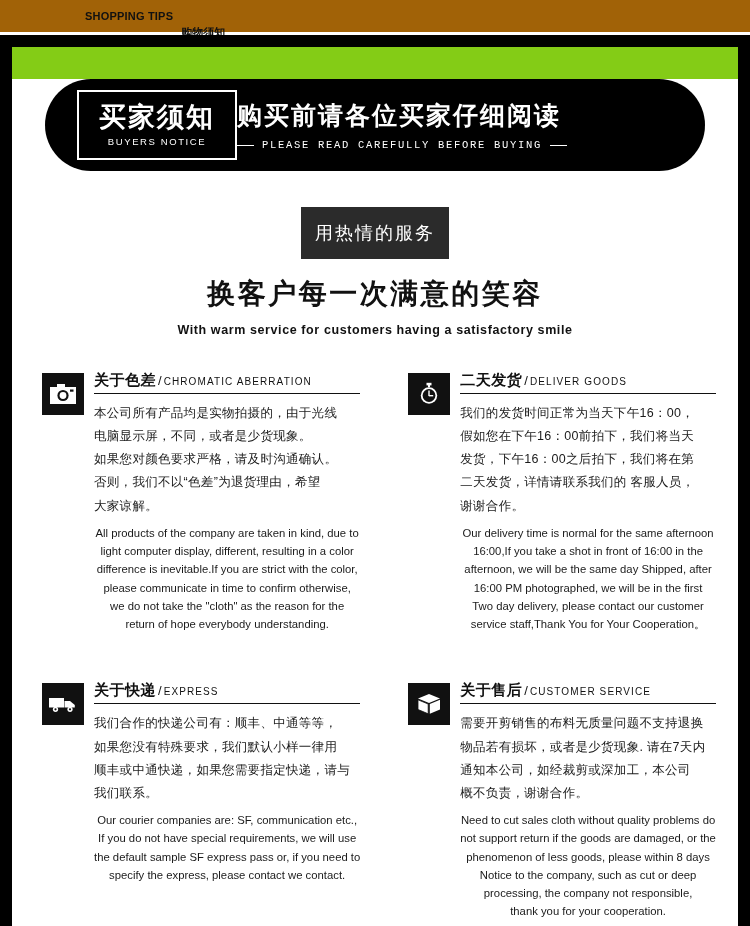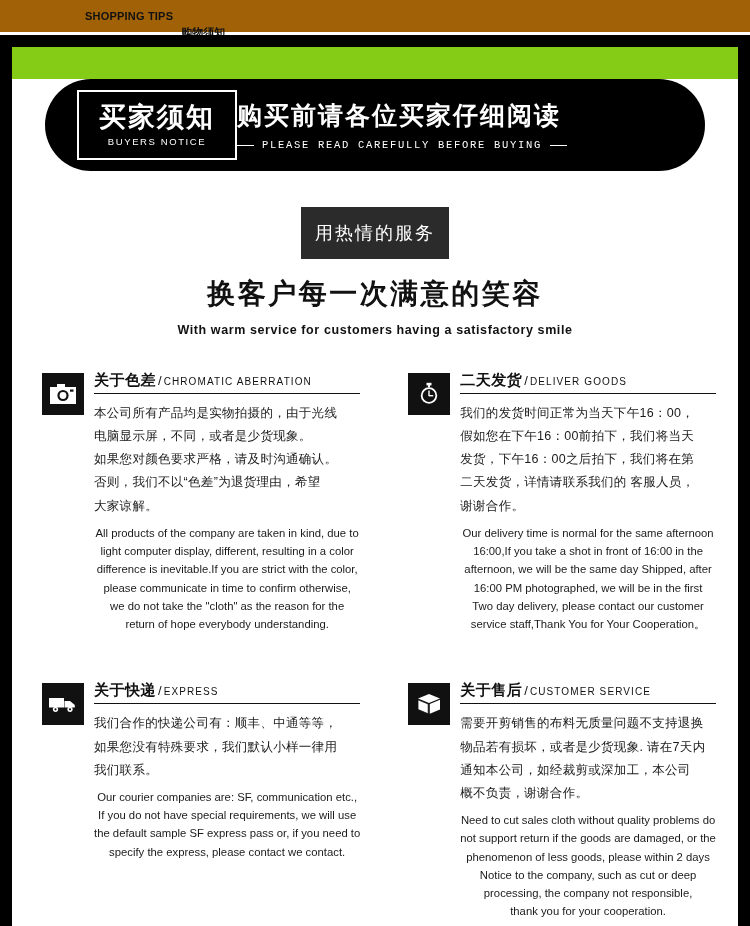--- a/index.html
+++ b/index.html
@@ -344,6 +344,7 @@
           <div class="para-cn">
             <div>我们合作的快递公司有：顺丰、中通等等，</div>
             <div>如果您没有特殊要求，我们默认小样一律用</div>
+            <div>顺丰或中通快递，如果您需要指定快递，请与</div>
             <div>我们联系。</div>
           </div>
           <div class="para-en">

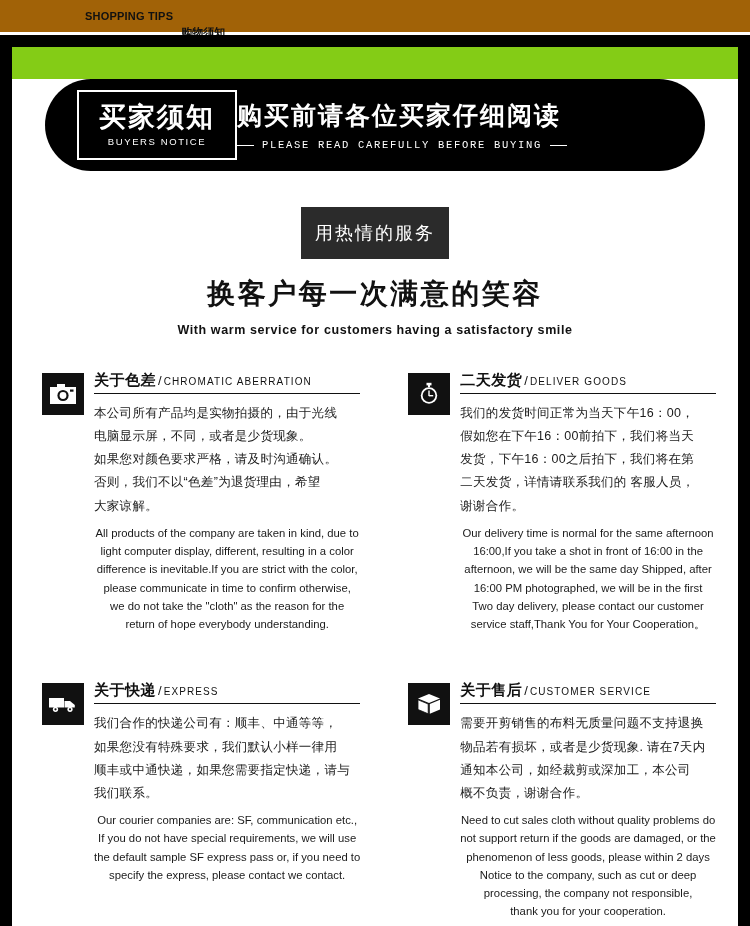--- a/index.html
+++ b/index.html
@@ -380,7 +380,7 @@
           <div class="para-en">
             <div>Need to cut sales cloth without quality problems do</div>
             <div>not support return if the goods are damaged, or the</div>
-            <div>phenomenon of less goods, please within 2 days</div>
+            <div>phenomenon of less goods, please within 8 days</div>
             <div>Notice to the company, such as cut or deep</div>
             <div>processing, the company not responsible,</div>
             <div>thank you for your cooperation.</div>

